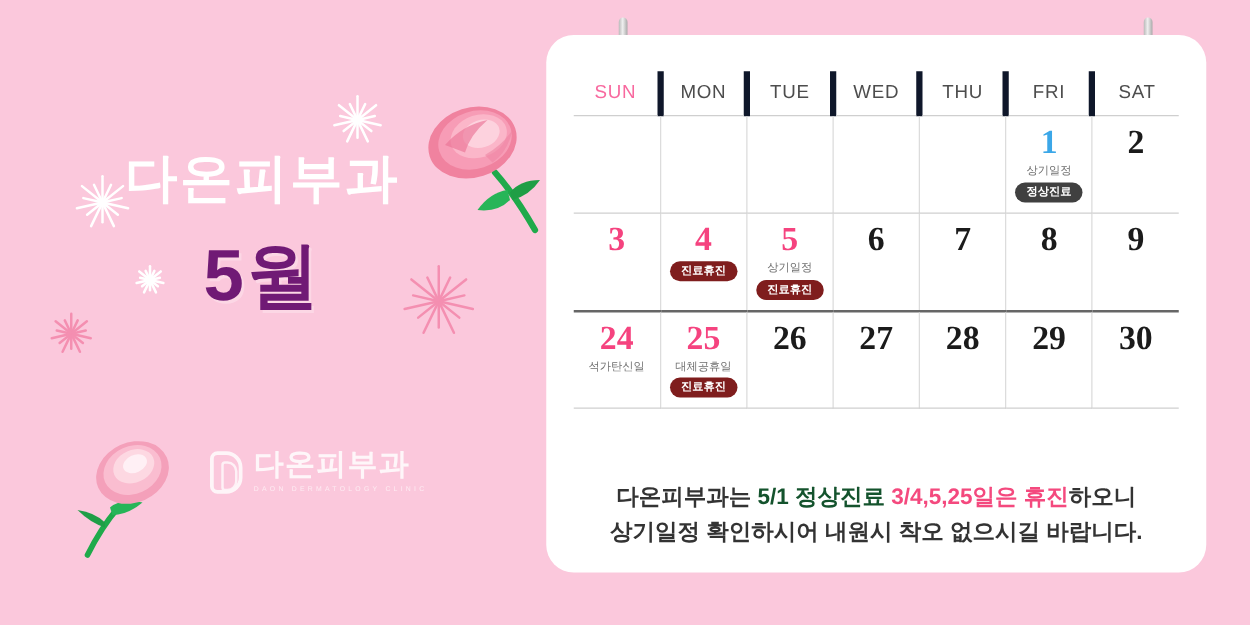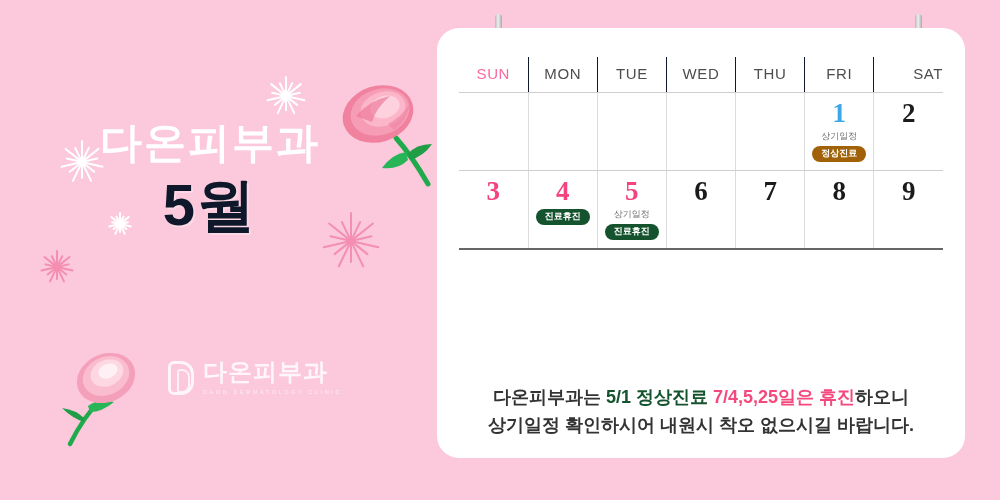--- a/index.html
+++ b/index.html
@@ -77,7 +77,7 @@
     font-size:15px; font-weight:normal; color:#4d4d4d;
     padding:8px 0 10px; letter-spacing:.6px;
     border-bottom:1px solid #cfcfcf;
-    border-right:1px solid #0f172a;
+    border-right:5px solid #0f172a;
   }
   table.grid th.sun { color:#f8699f; }
   table.grid th:last-child { border-right:none;text-align:right; }

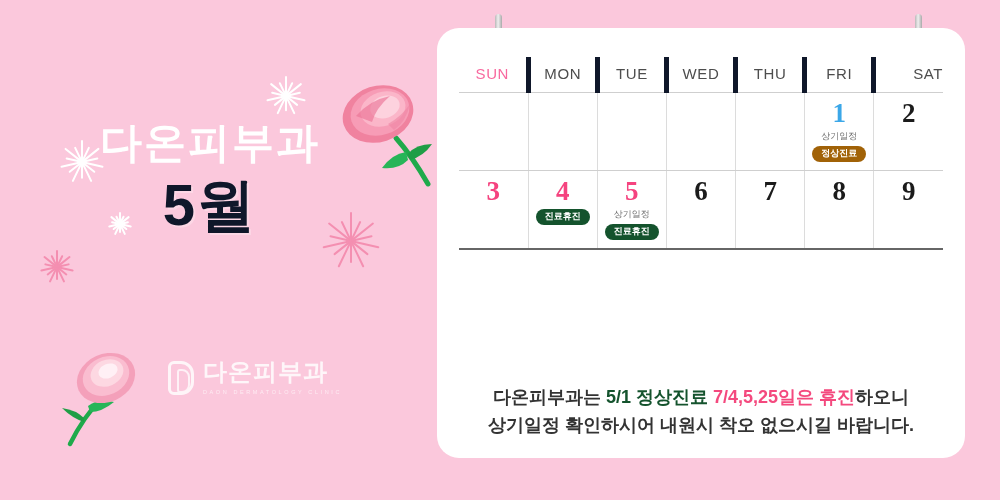--- a/index.html
+++ b/index.html
@@ -80,7 +80,7 @@
     border-right:5px solid #0f172a;
   }
   table.grid th.sun { color:#f8699f; }
-  table.grid th:last-child { border-right:none;text-align:right; }
+  table.grid th:last-child { border-right:none; }
   table.grid td {
     height:78px; vertical-align:top; text-align:center;
     border-bottom:1px solid #cfcfcf;

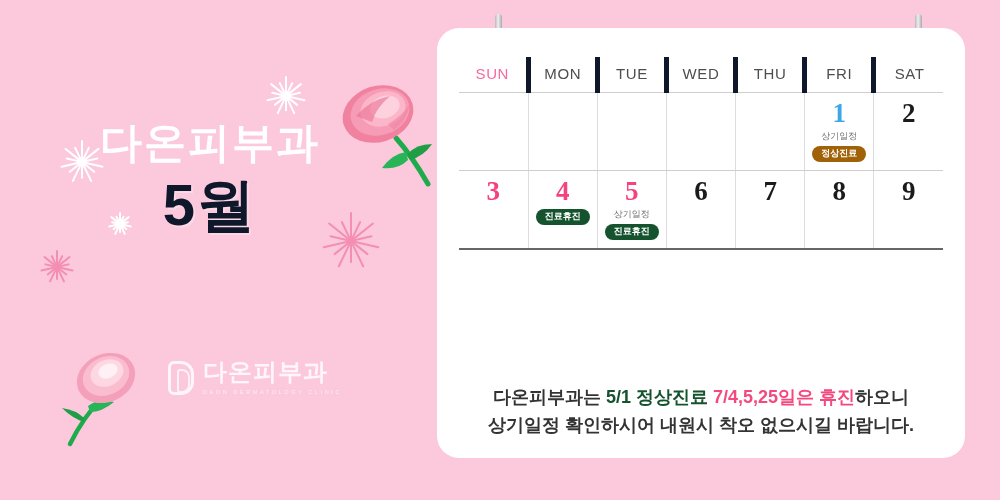--- a/index.html
+++ b/index.html
@@ -100,7 +100,7 @@
     display:inline-block; margin-top:4px; padding:3px 9px 4px;
     border-radius:9px; font-size:9px; font-weight:bold; color:#ffffff; line-height:1;
   }
-  .badge.work { background:#a16207;text-align:right; }
+  .badge.work { background:#404040;text-align:right; }
   .badge.off  { background:#14532d; }
 
   

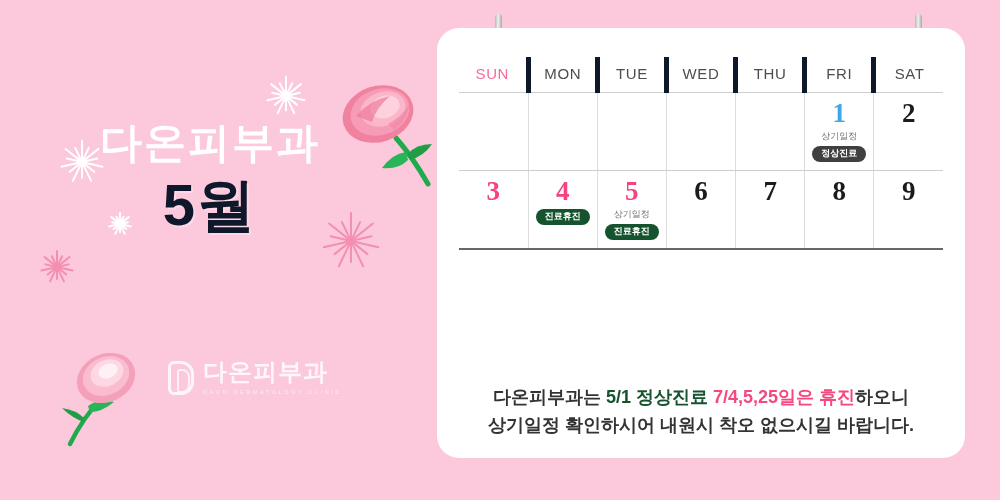--- a/index.html
+++ b/index.html
@@ -32,8 +32,8 @@
     line-height:1.1;
   }
   .t-month {
-    font-size:58px; font-weight:bold; color:#0f172a; letter-spacing:2px;
-    line-height:1.15; margin-top:6px;
+    font-size:58px; font-weight:bold; color:#701a75; letter-spacing:2px;
+    line-height:1.15; margin-top:22px;
     text-shadow:2px 2px 0 rgba(255,255,255,.28);
   }
   .t-guide {

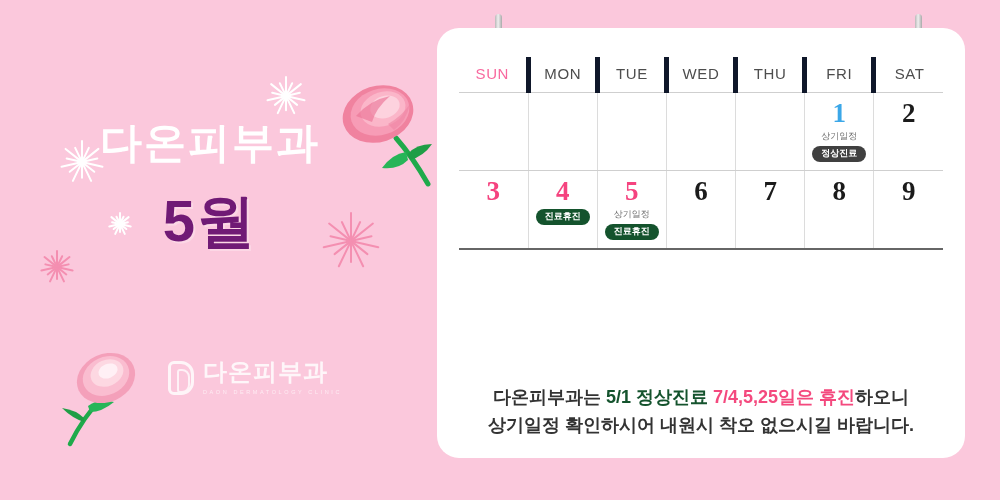--- a/index.html
+++ b/index.html
@@ -101,7 +101,7 @@
     border-radius:9px; font-size:9px; font-weight:bold; color:#ffffff; line-height:1;
   }
   .badge.work { background:#404040;text-align:right; }
-  .badge.off  { background:#14532d; }
+  .badge.off  { background:#7f1d1d; }
 
   
   .note {

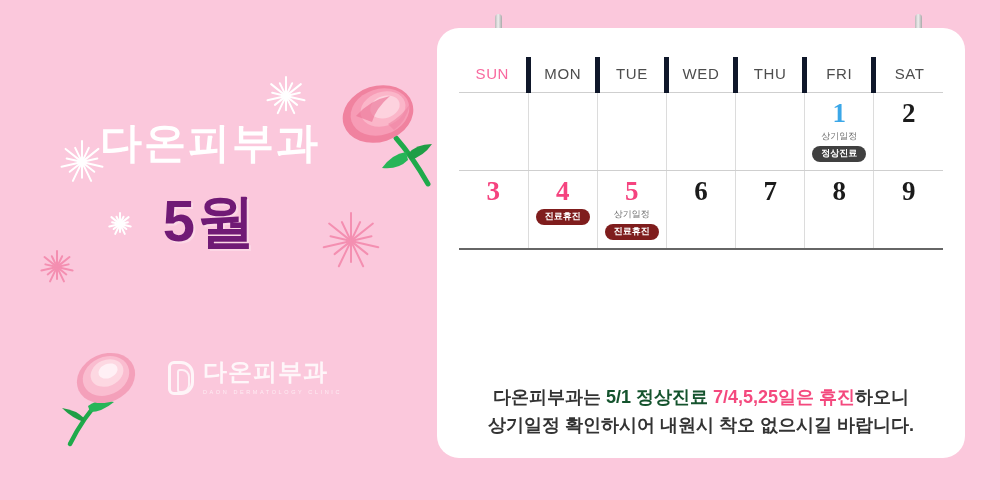--- a/index.html
+++ b/index.html
@@ -294,6 +294,28 @@
                 <div class="dnum">9</div>
               </td>
             </tr>
+            <tr>
+              <td>
+                <div class="dnum pink">24</div>
+                <div class="dnote">석가탄신일</div>
+              </td>
+              <td><div class="dnum pink">25</div><div class="dnote">대체공휴일</div><div class="badge off">진료휴진</div></td>
+              <td>
+                <div class="dnum">26</div>
+              </td>
+              <td>
+                <div class="dnum">27</div>
+              </td>
+              <td>
+                <div class="dnum">28</div>
+              </td>
+              <td>
+                <div class="dnum">29</div>
+              </td>
+              <td>
+                <div class="dnum">30</div>
+              </td>
+            </tr>
           </tbody>
       </table>
     </div>

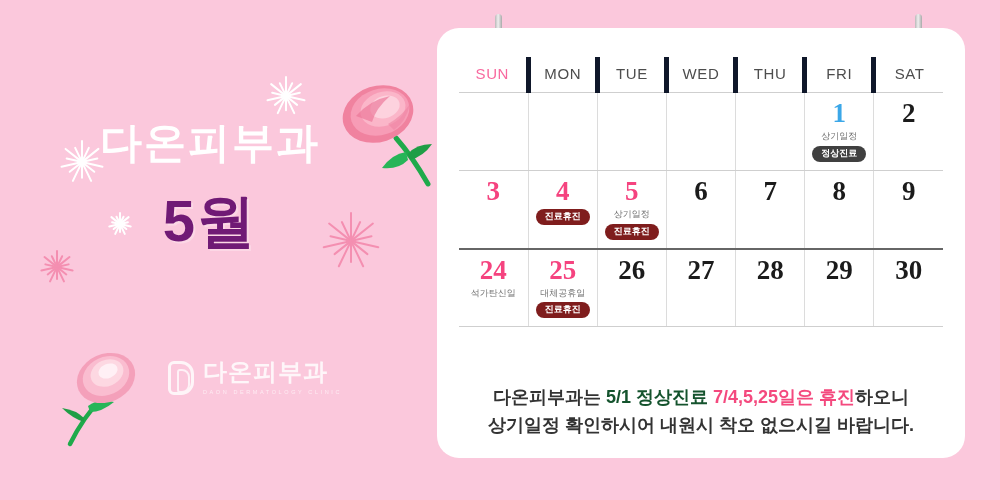--- a/index.html
+++ b/index.html
@@ -322,7 +322,7 @@
 
     <div class="note">
       <div>
-        <span>다온피부과는 </span><span class="hl-blue">5/1 정상진료</span><span> </span><span class="hl-pink">7/4,5,25일은 휴진</span><span>하오니</span>
+        <span>다온피부과는 </span><span class="hl-blue">5/1 정상진료</span><span> </span><span class="hl-pink">3/4,5,25일은 휴진</span><span>하오니</span>
       </div>
       <div>상기일정 확인하시어 내원시 착오 없으시길 바랍니다.</div>
     </div>

